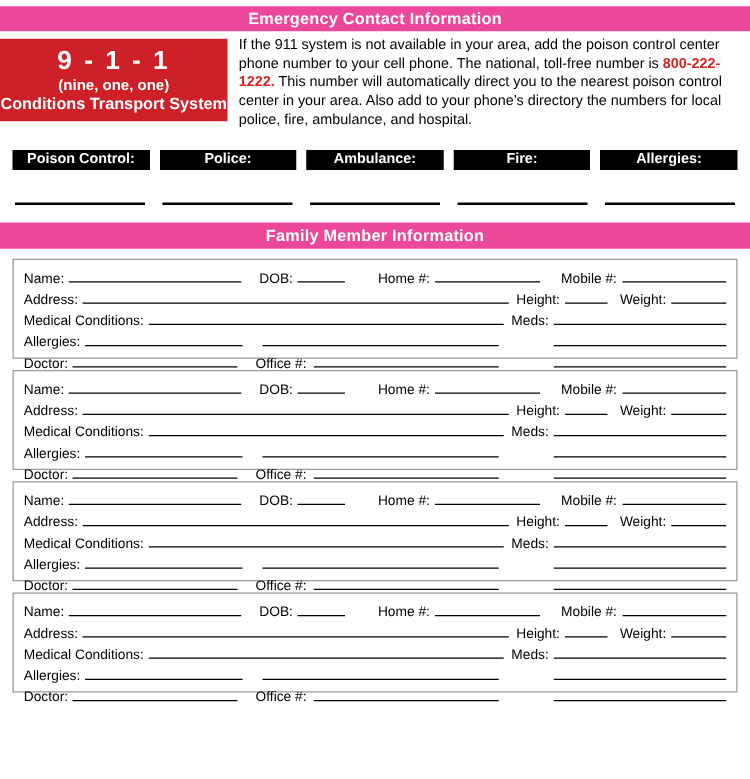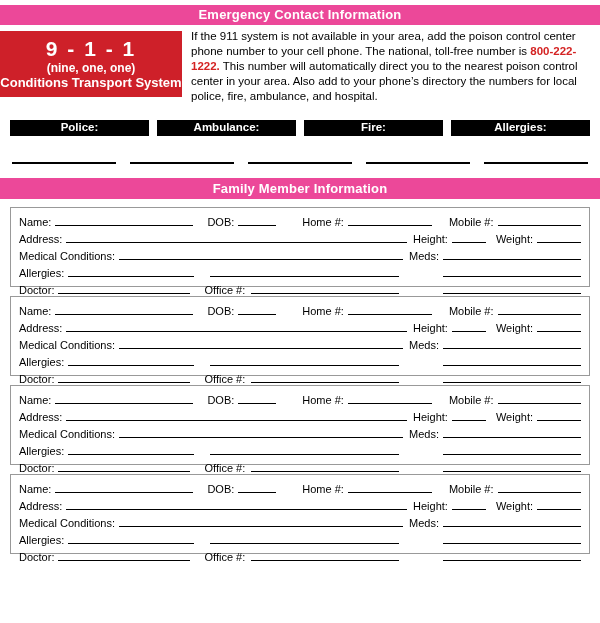--- a/index.html
+++ b/index.html
@@ -70,6 +70,7 @@
 </div>
 
 <div class="contact-row">
+  <div class="contact-box">Poison Control:</div>
   <div class="contact-box">Police:</div>
   <div class="contact-box">Ambulance:</div>
   <div class="contact-box">Fire:</div>

